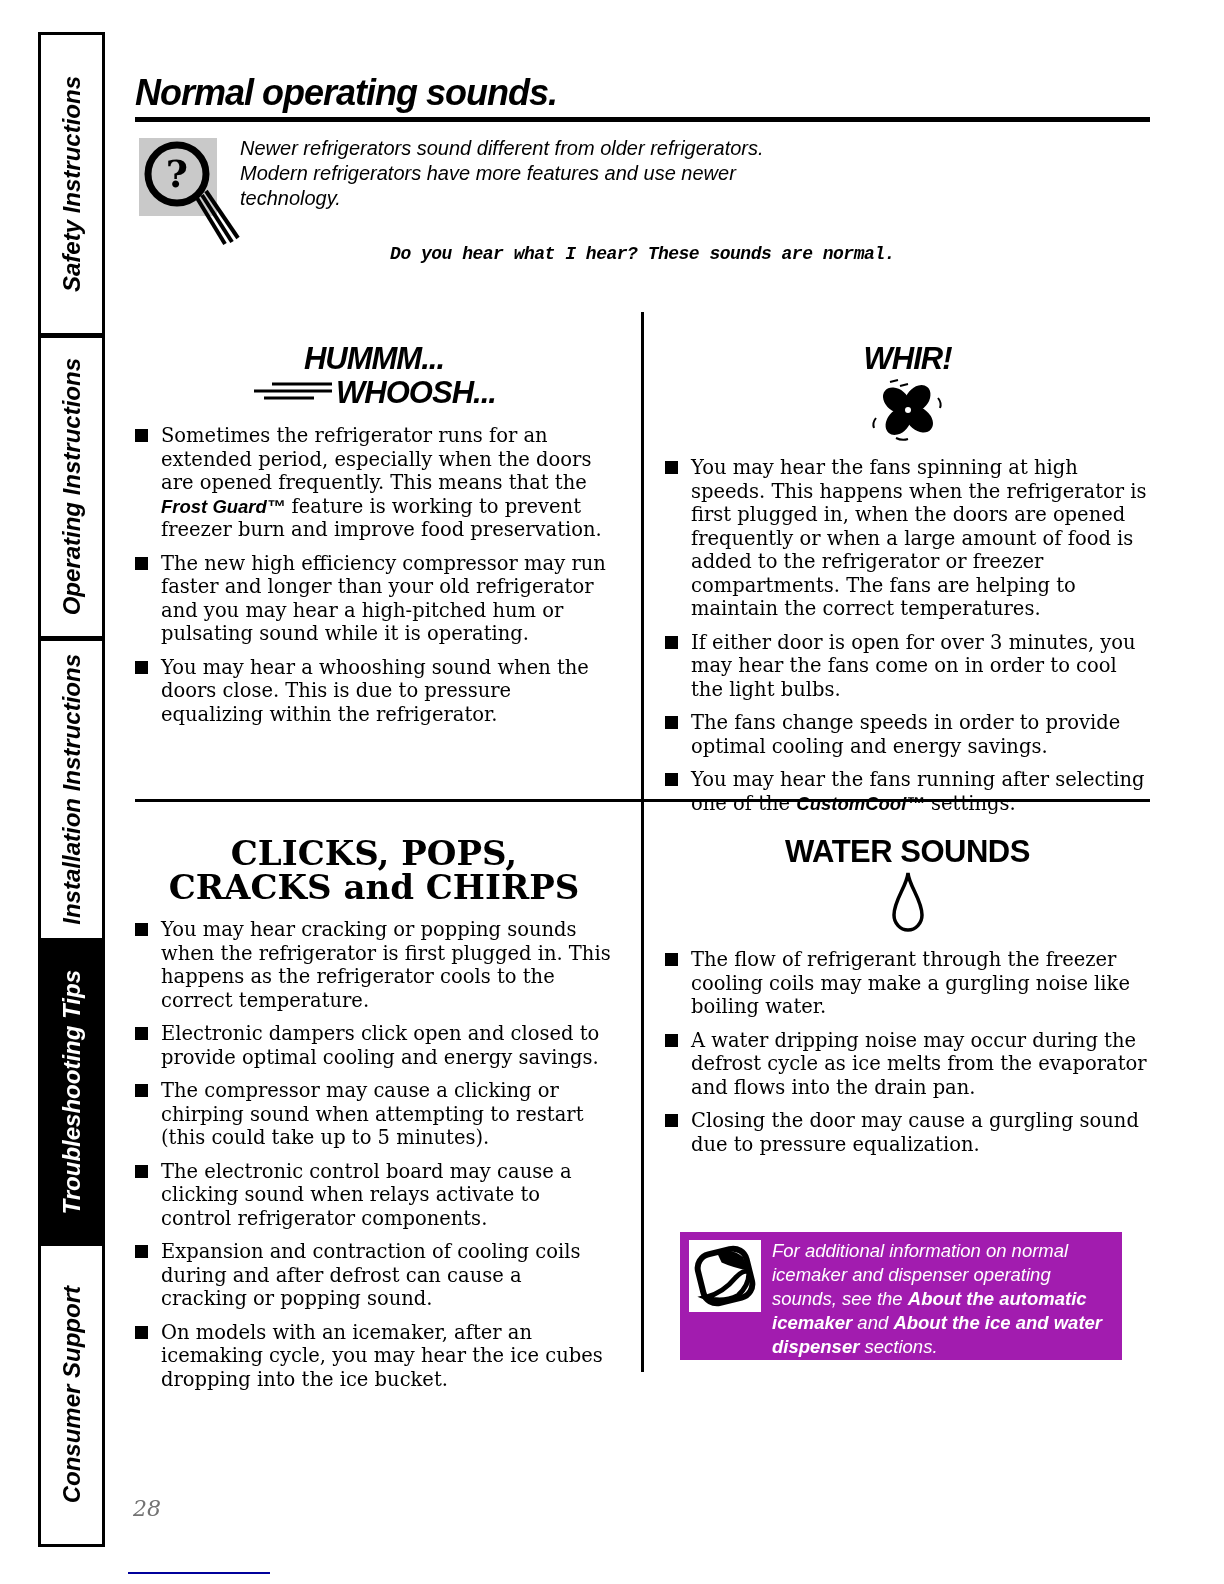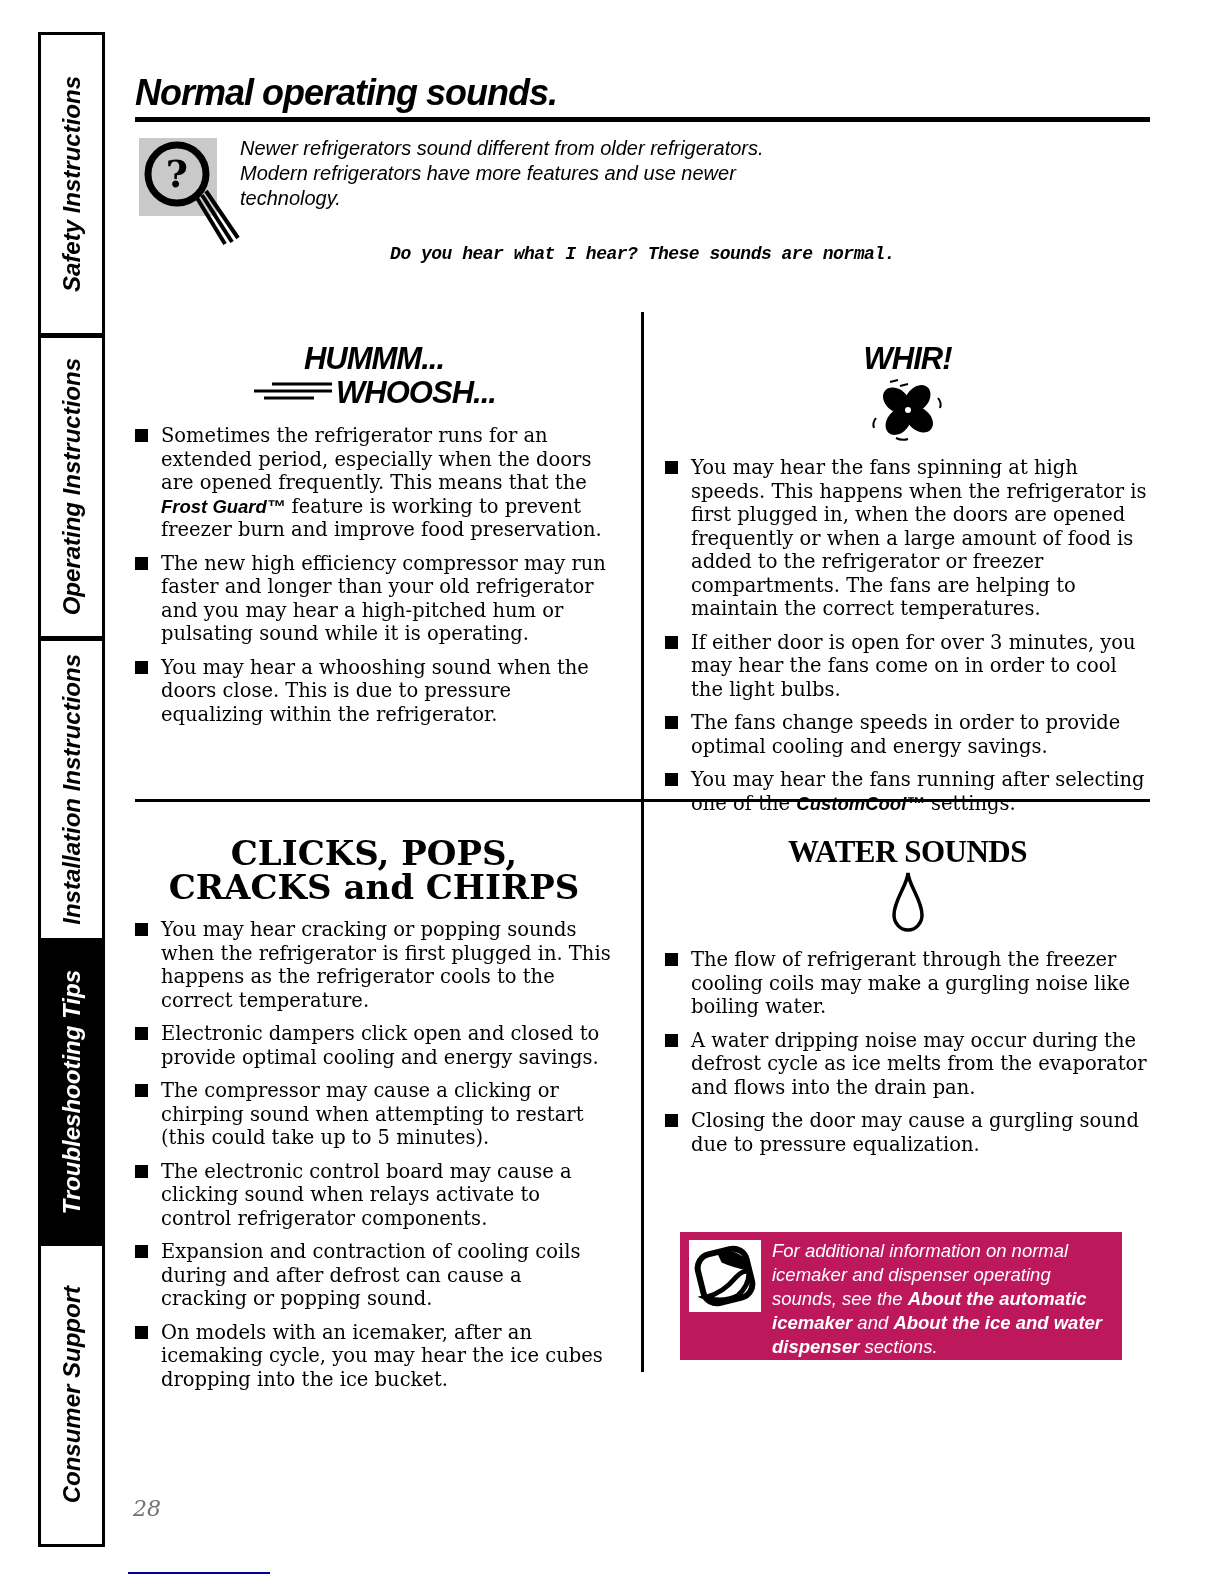--- a/index.html
+++ b/index.html
@@ -69,7 +69,7 @@
     font-size:34px; line-height:34px; letter-spacing:0px;
   }
   .caps-head {
-    text-align:center; font-family:Liberation Serif, serif; font-weight:bold;
+    text-align:center; font-family:Liberation Sans, sans-serif; font-weight:bold;
     font-size:31px; letter-spacing:-0.5px;
   }
   .icon-row { display:flex; justify-content:center; }

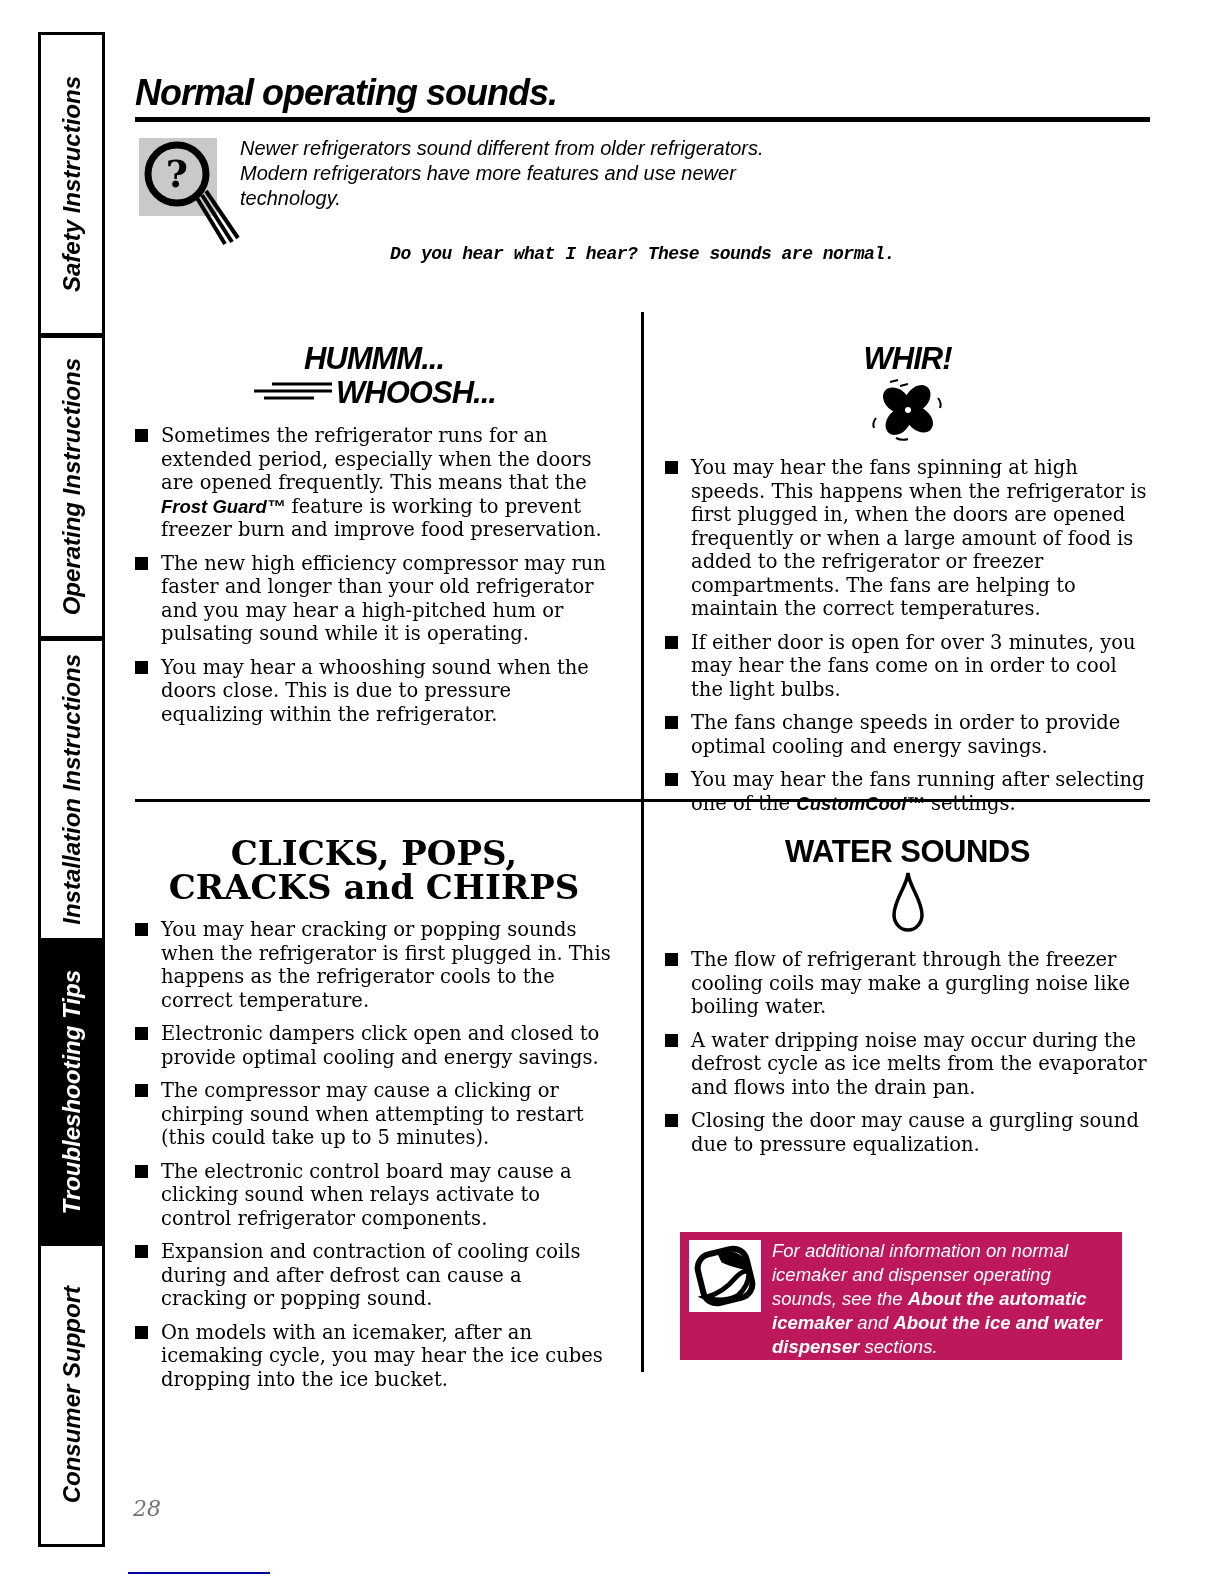--- a/index.html
+++ b/index.html
@@ -89,7 +89,7 @@
   
   .note-box {
     position:absolute; left:545px; top:1228px; width:442px; height:128px;
-    background:#be185d; color:#fff;
+    background:#a21caf; color:#fff;
   }
   .note-cube {
     position:absolute; left:9px; top:8px; width:72px; height:72px; background:#fff;

